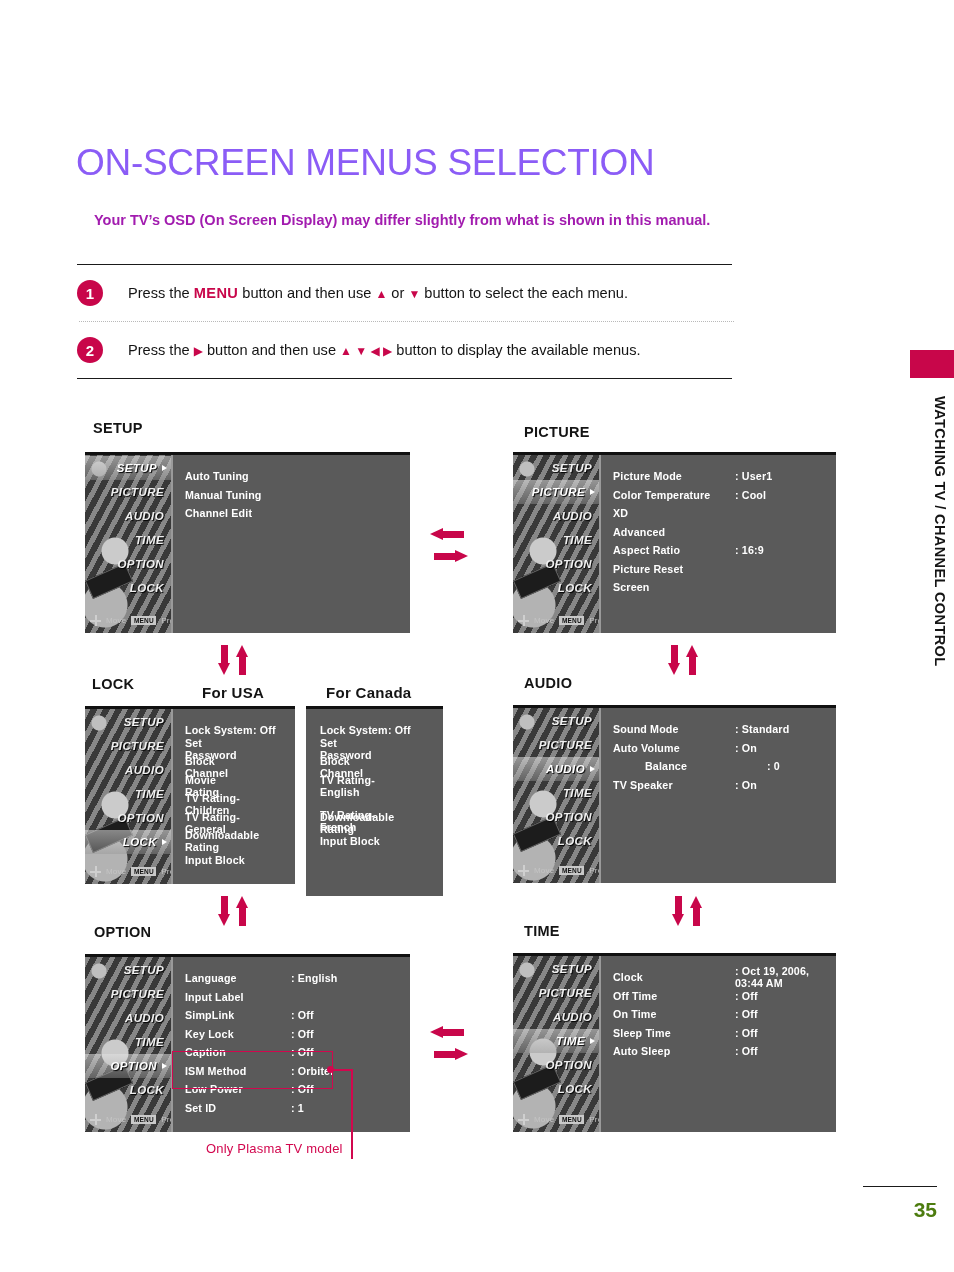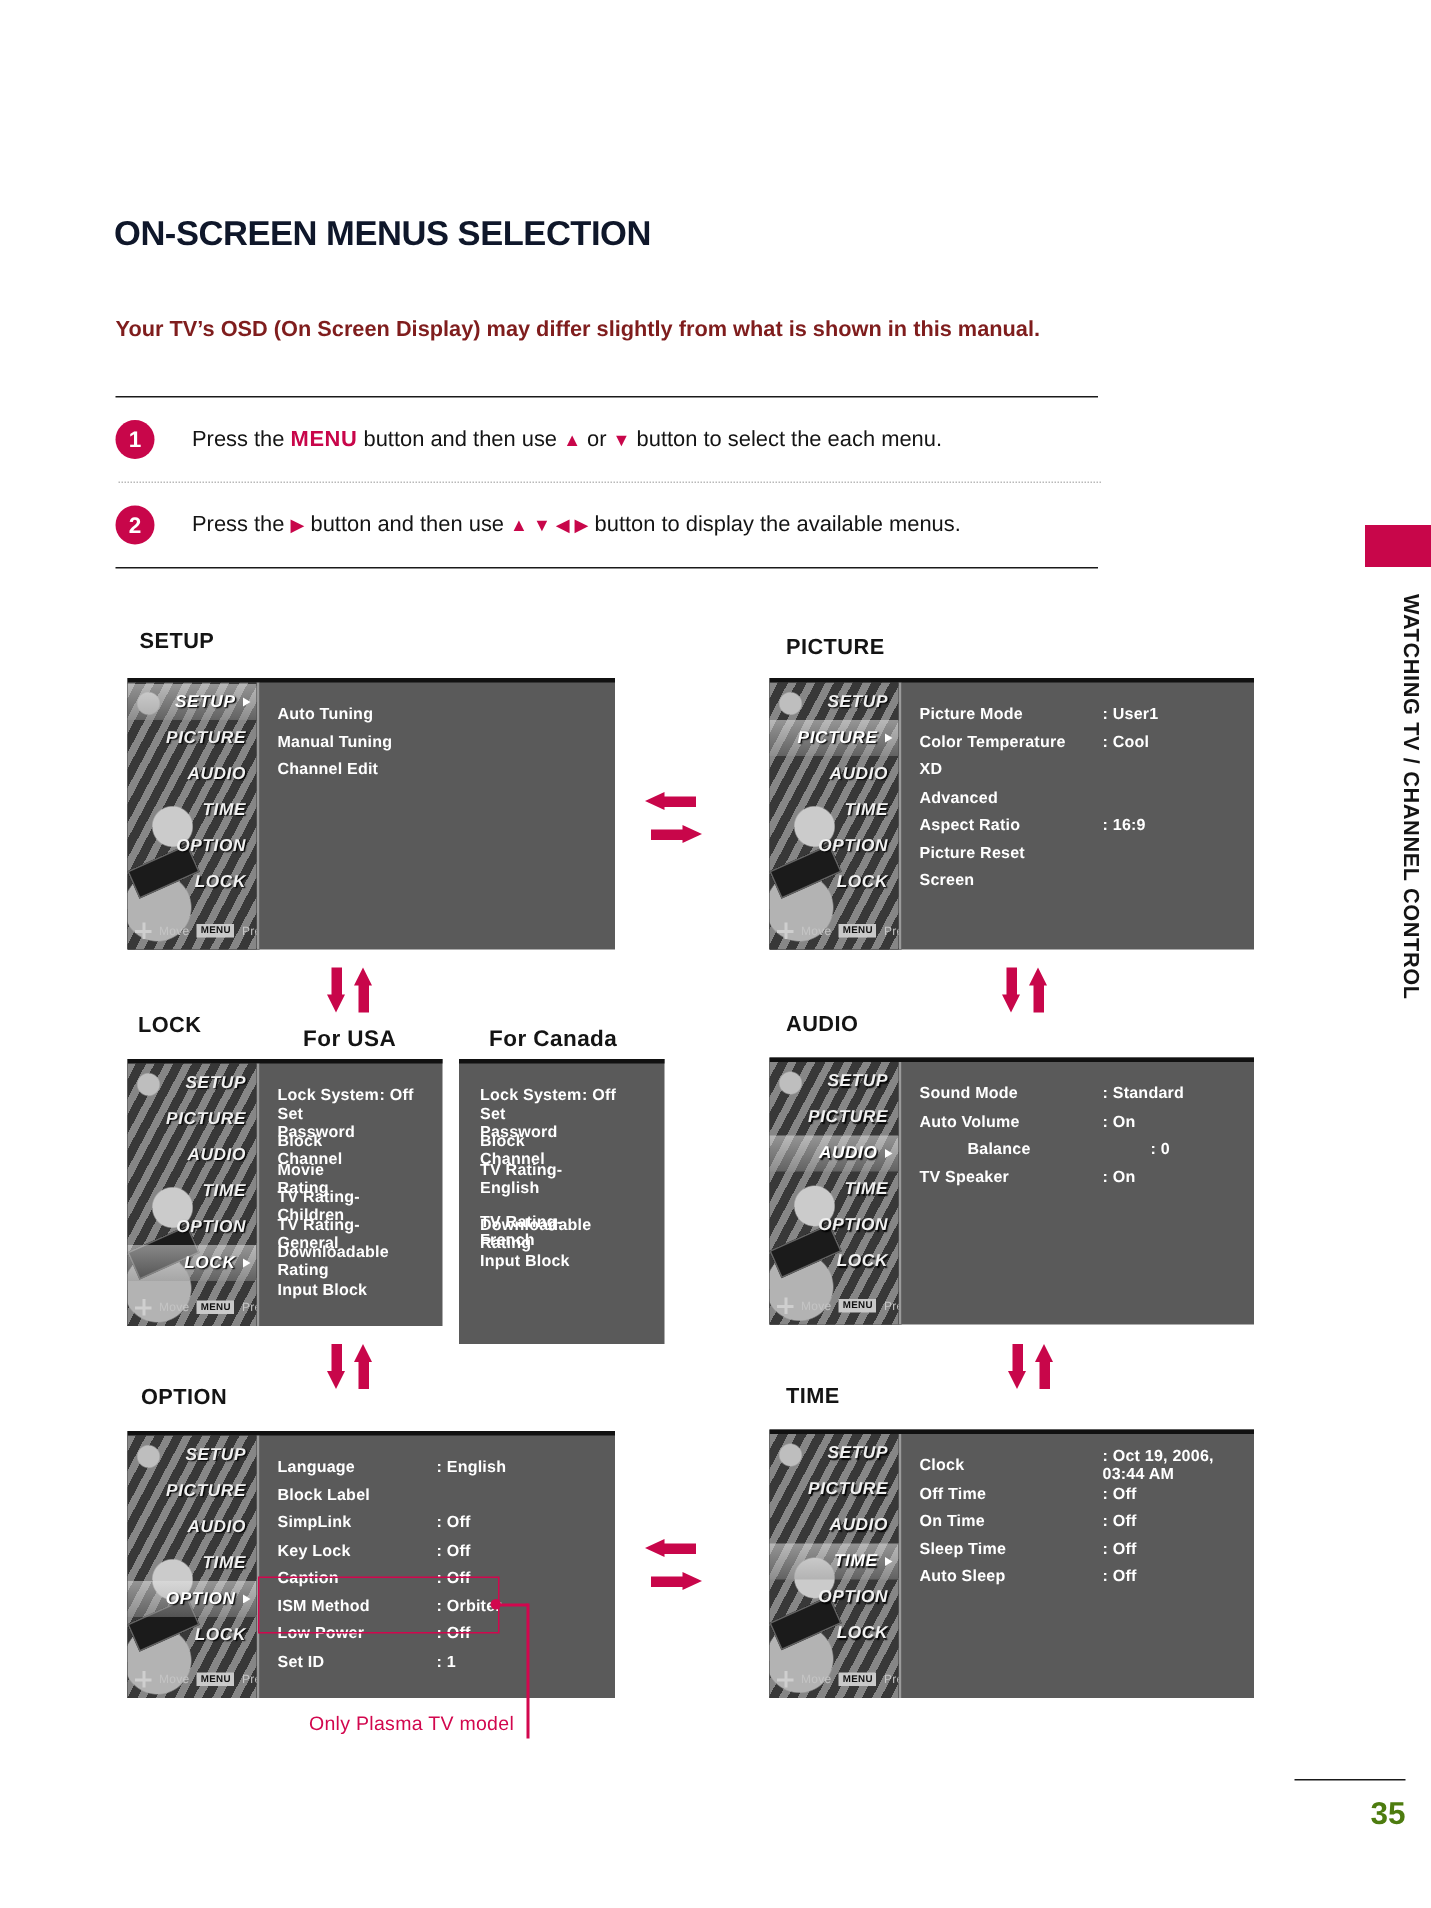--- a/index.html
+++ b/index.html
@@ -18,10 +18,10 @@
   #page-title {
     position: absolute;
     left: 76px; top: 142px;
-    font-size: 23px;
-    font-weight: bold;
+    font-size: 37px;
+    font-weight: normal;
     letter-spacing: -0.3px;
-    color: #0f172a;
+    color: #8b5cf6;
   }
   #intro-line {
     position: absolute;

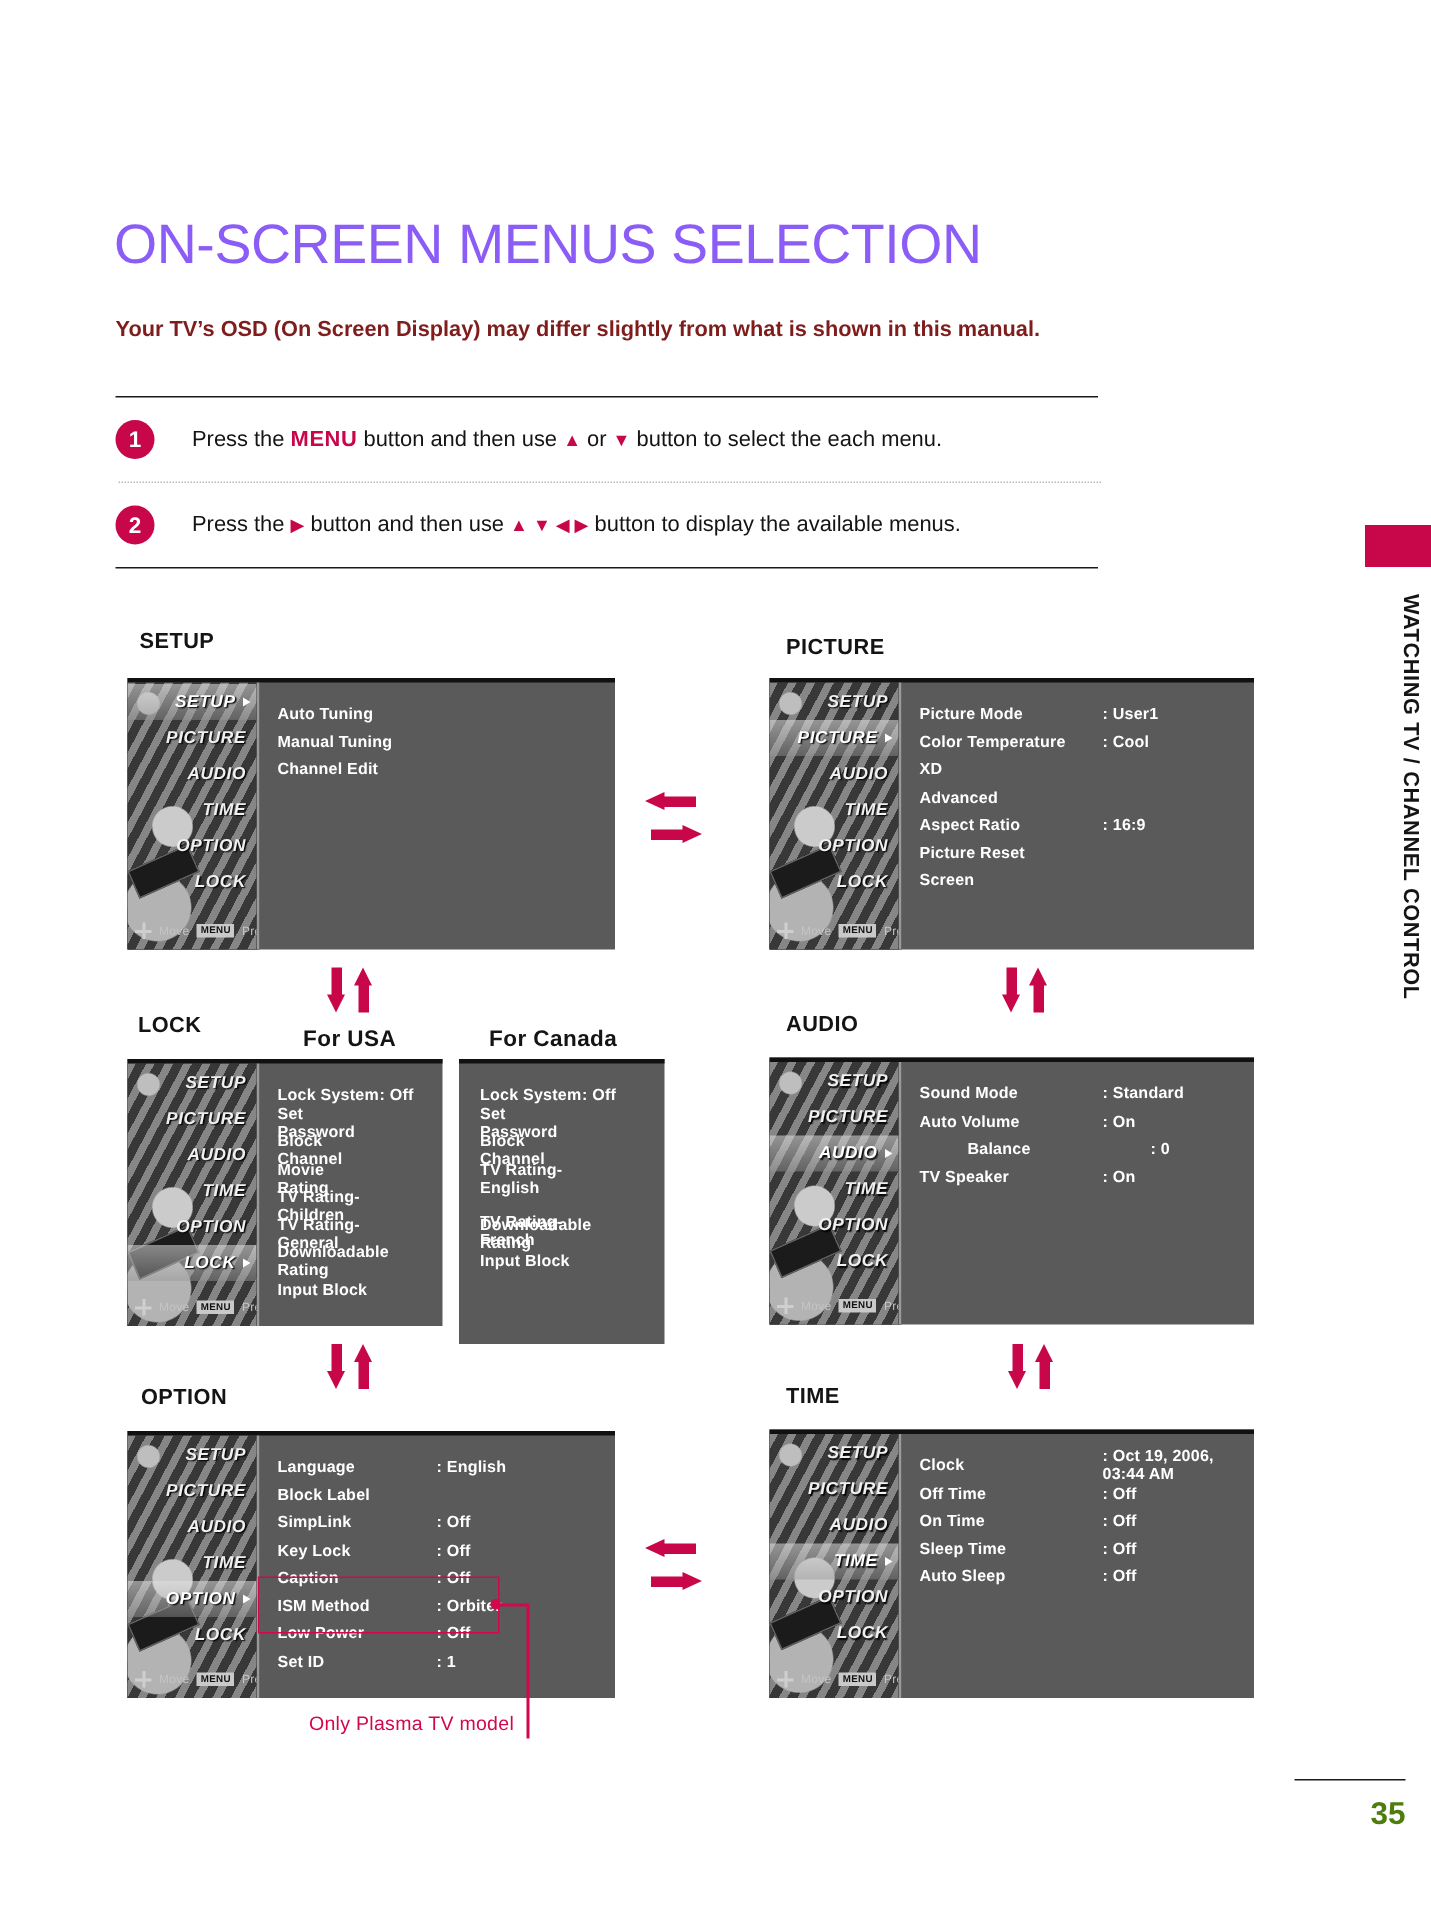--- a/index.html
+++ b/index.html
@@ -25,10 +25,10 @@
   }
   #intro-line {
     position: absolute;
-    left: 77px; top: 212px;
+    left: 94px; top: 212px;
     font-size: 14.5px;
     font-weight: bold;
-    color: #7f1d1d;
+    color: #a21caf;
   }
 
   

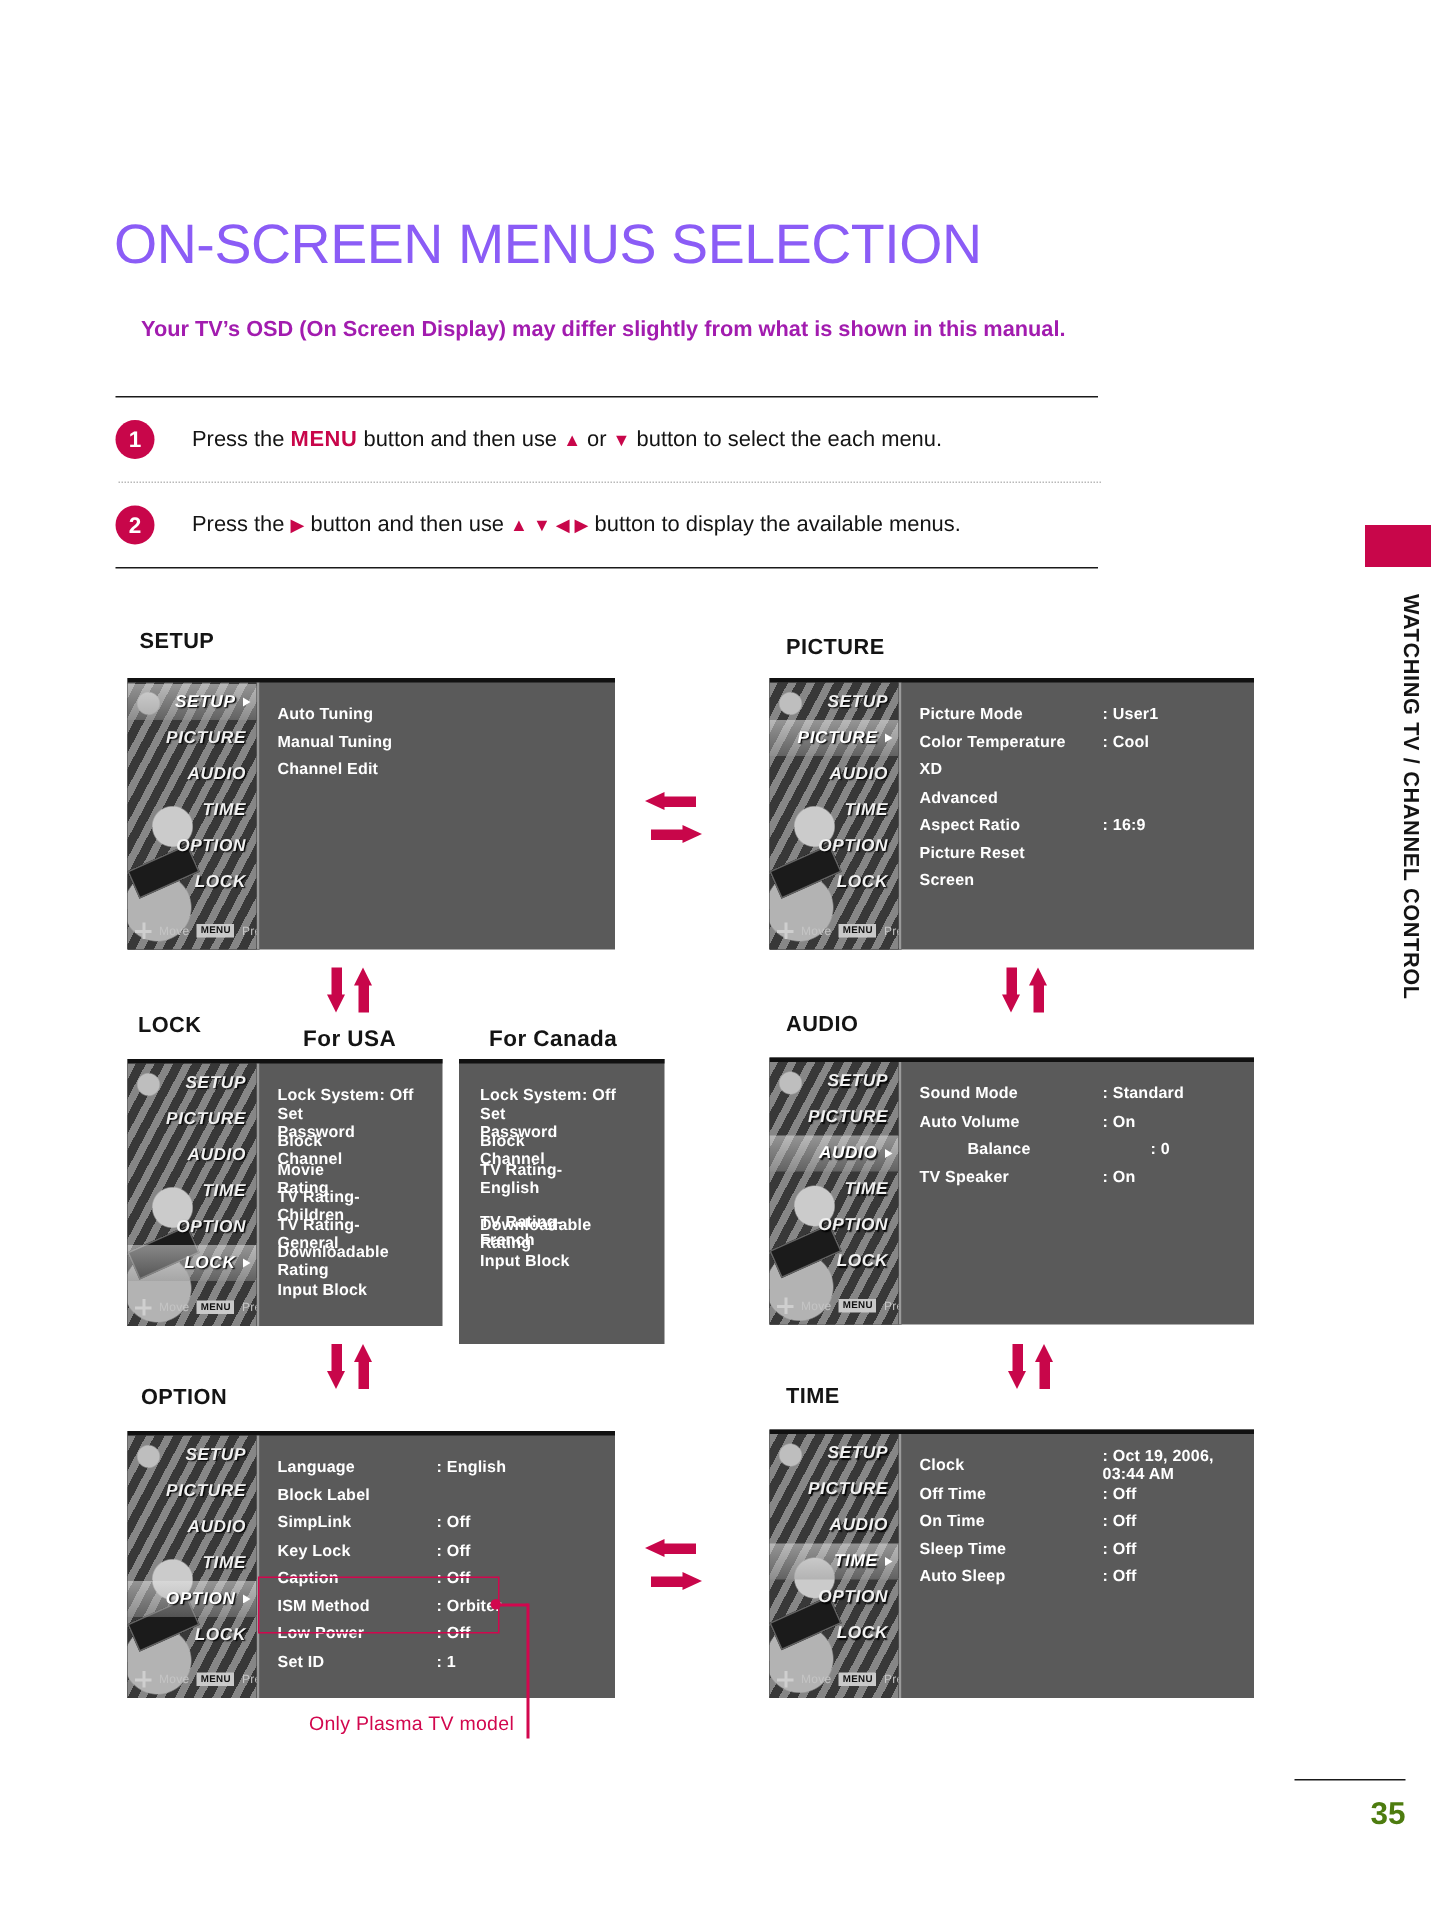--- a/index.html
+++ b/index.html
@@ -510,7 +510,7 @@
         <span class="r-value">: English</span>
       </div>
       <div class="osd-row">
-        <span class="r-label" style="width: 106px;">Block Label</span>
+        <span class="r-label" style="width: 106px;">Input Label</span>
         <span class="r-value"></span>
       </div>
       <div class="osd-row">

